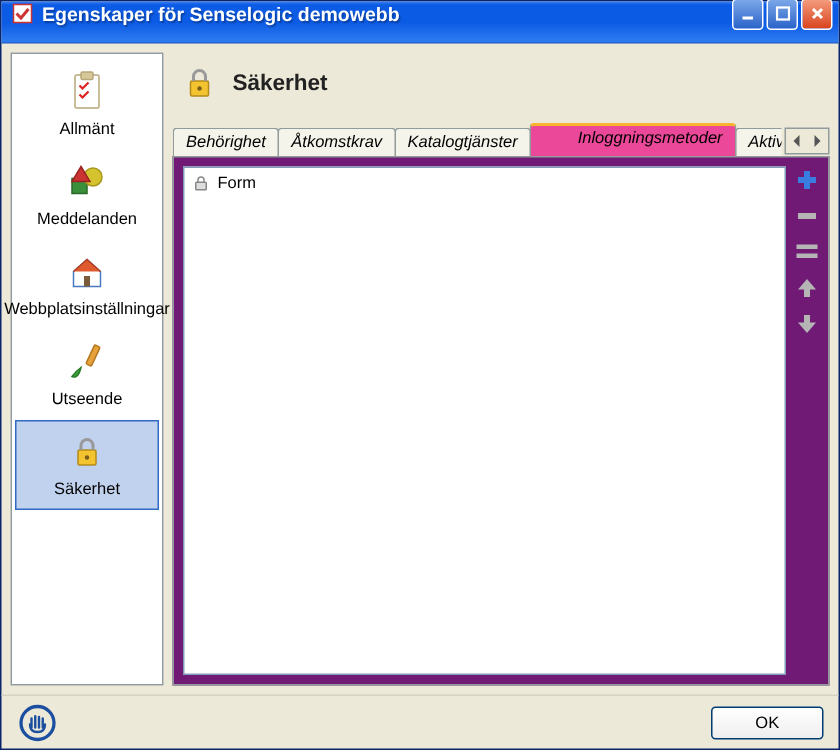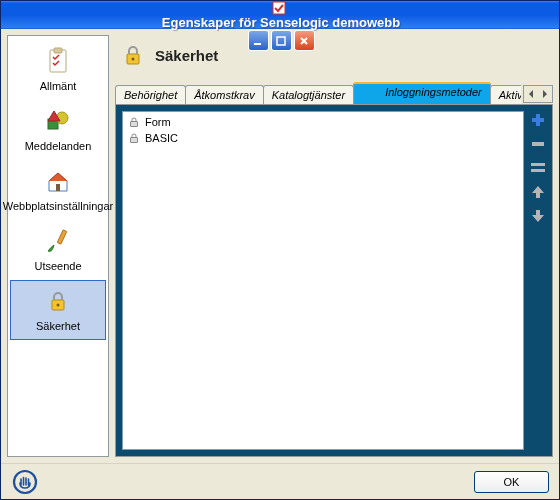--- a/index.html
+++ b/index.html
@@ -29,7 +29,6 @@
     color: #fff;
     font-weight: bold;
     font-size: 13px;
-    flex-direction: column;
   }
   .titlebar .app-icon {
     width: 16px; height: 16px;

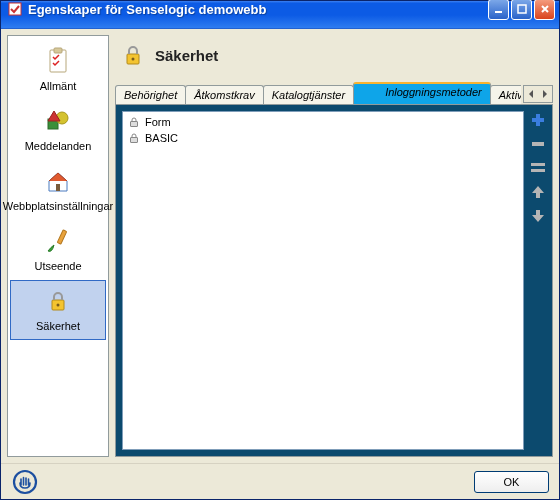--- a/index.html
+++ b/index.html
@@ -130,7 +130,7 @@
     line-height: 13px;
   }
   .tab.active {
-    background: #0ea5e9;
+    background: #ec4899;
     border-top: 2px solid #f8b330;
     top: 0;
     height: 22px;

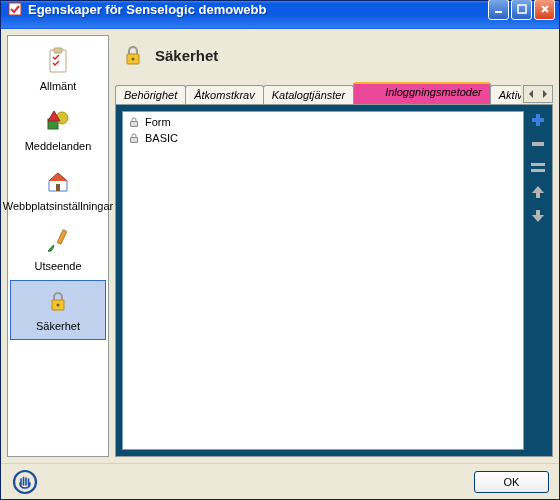--- a/index.html
+++ b/index.html
@@ -160,7 +160,7 @@
   .panel {
     flex: 1;
     border: 1px solid #919b9c;
-    background: #0c4a6e;
+    background: #701a75;
     position: relative;
     padding: 4px;
     min-height: 0;

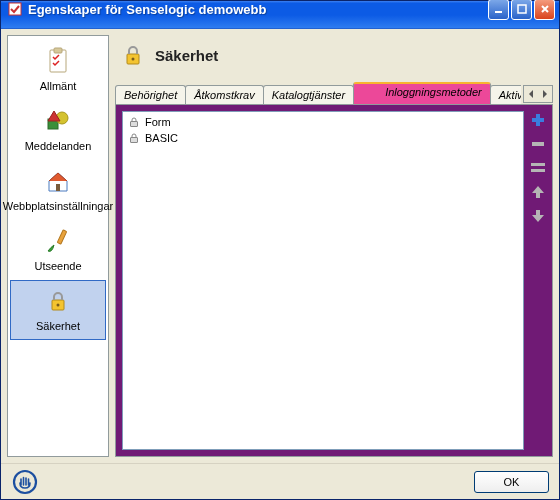--- a/index.html
+++ b/index.html
@@ -354,15 +354,6 @@
             </span>
             <span>Form</span>
           </div>
-          <div class="list-item">
-            <span class="ic">
-              <svg width="12" height="12" viewBox="0 0 12 12">
-                <rect x="2.5" y="5.5" width="7" height="5" rx="0.5" fill="#ddd" stroke="#888"></rect>
-                <path d="M4 5.5 v-1.5 a2 2 0 0 1 4 0 v1.5" fill="none" stroke="#888" stroke-width="1"></path>
-              </svg>
-            </span>
-            <span>BASIC</span>
-          </div>
         </div>
 
         <div class="side-toolbar">

